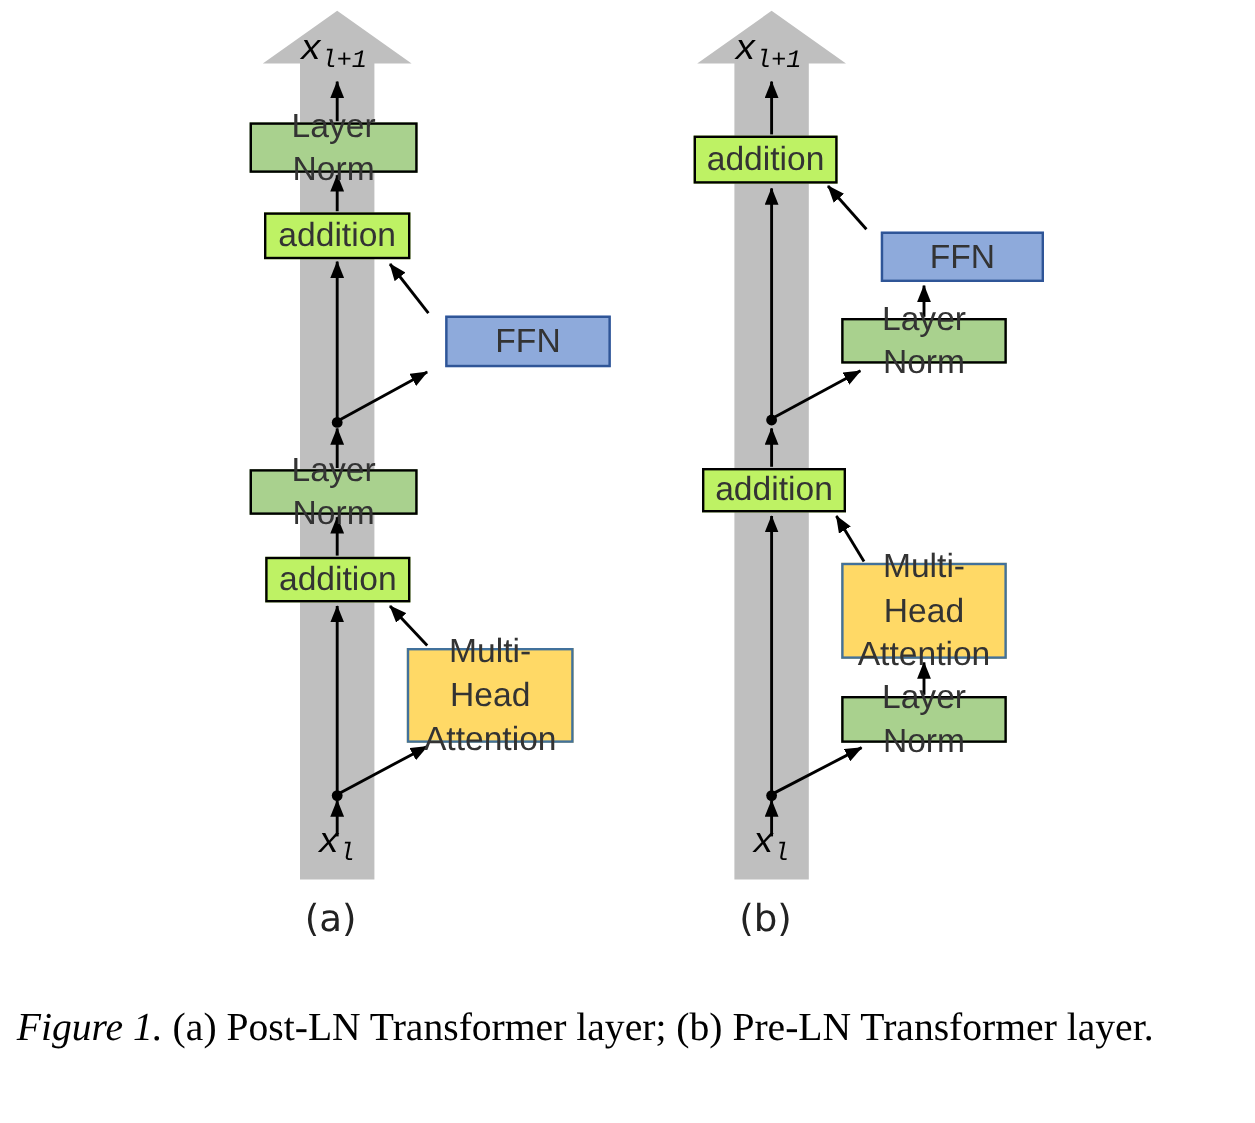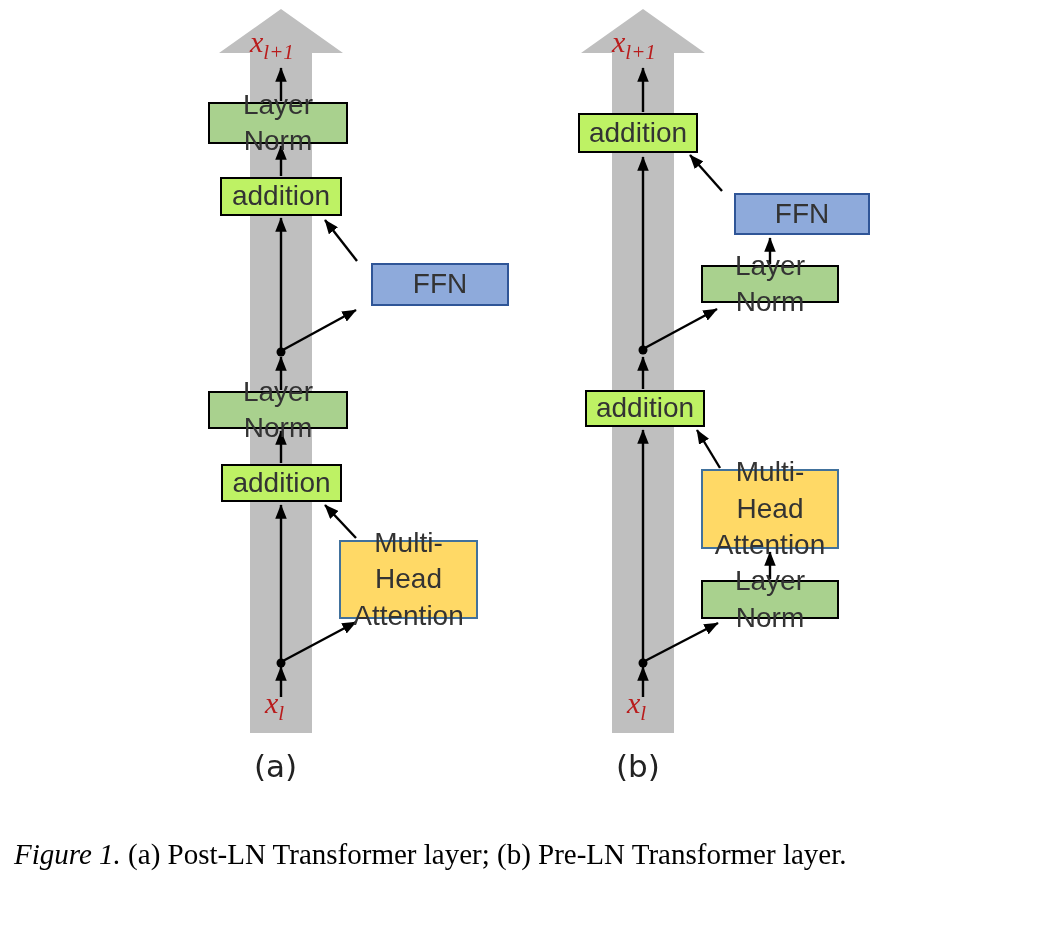--- a/index.html
+++ b/index.html
@@ -20,8 +20,8 @@
   .box.yellow { background:var(--yellow-fill,#FFD966); border:2px solid var(--yellow-border,#41719C); }
 
   .math-label {
-    position:absolute; font-family:Liberation Serif, serif; font-style:italic;
-    font-size:30px; color:#b91c1c; white-space:nowrap;
+    position:absolute; font-family:Liberation Mono, monospace; font-style:italic;
+    font-size:30px; color:#000000; white-space:nowrap;
   }
   .math-label sub { font-size:21px; line-height:0; }
 

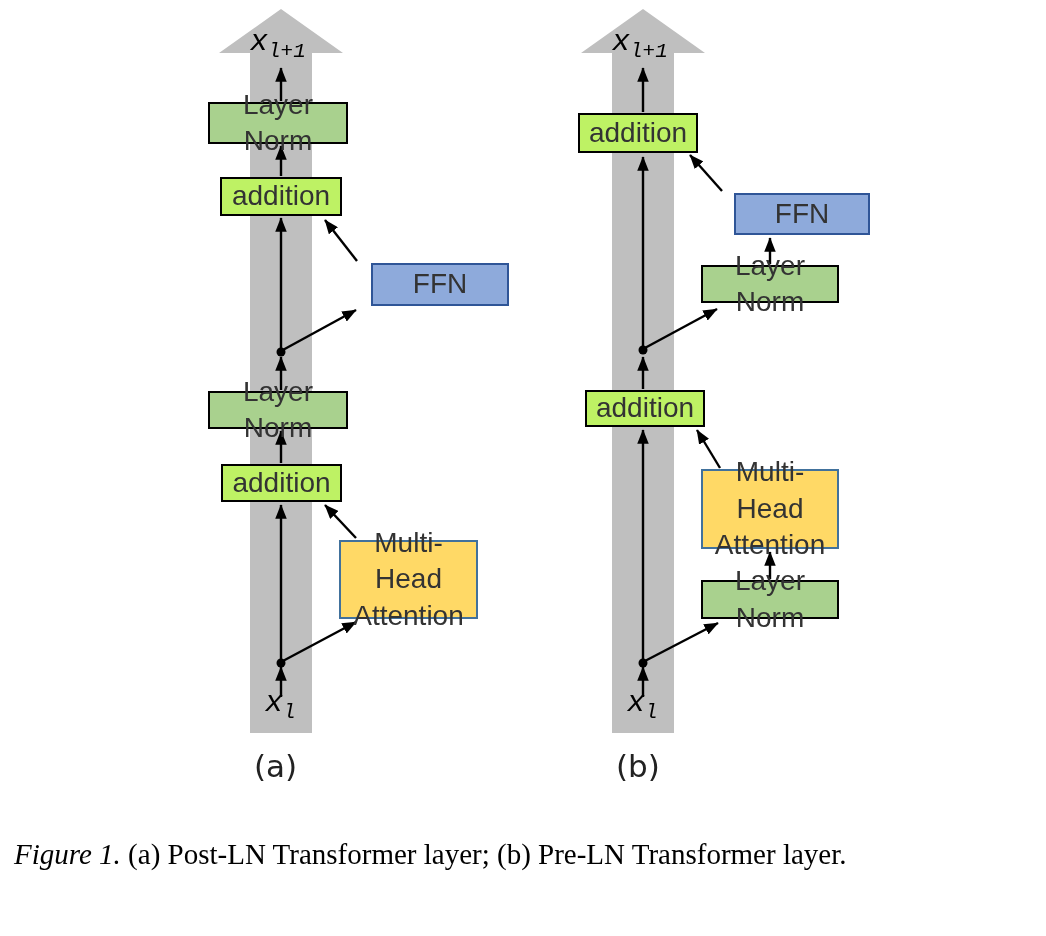--- a/index.html
+++ b/index.html
@@ -32,7 +32,7 @@
 
   .caption {
     position:absolute; left:14px; top:834px; width:1000px;
-    font-family:"Liberation Serif", serif; font-size:29px; line-height:1.42;
+    font-family:"Liberation Serif", serif; font-size:33px; line-height:1.42;
     color:#000000;
   }
   .caption em { font-style:italic; }

